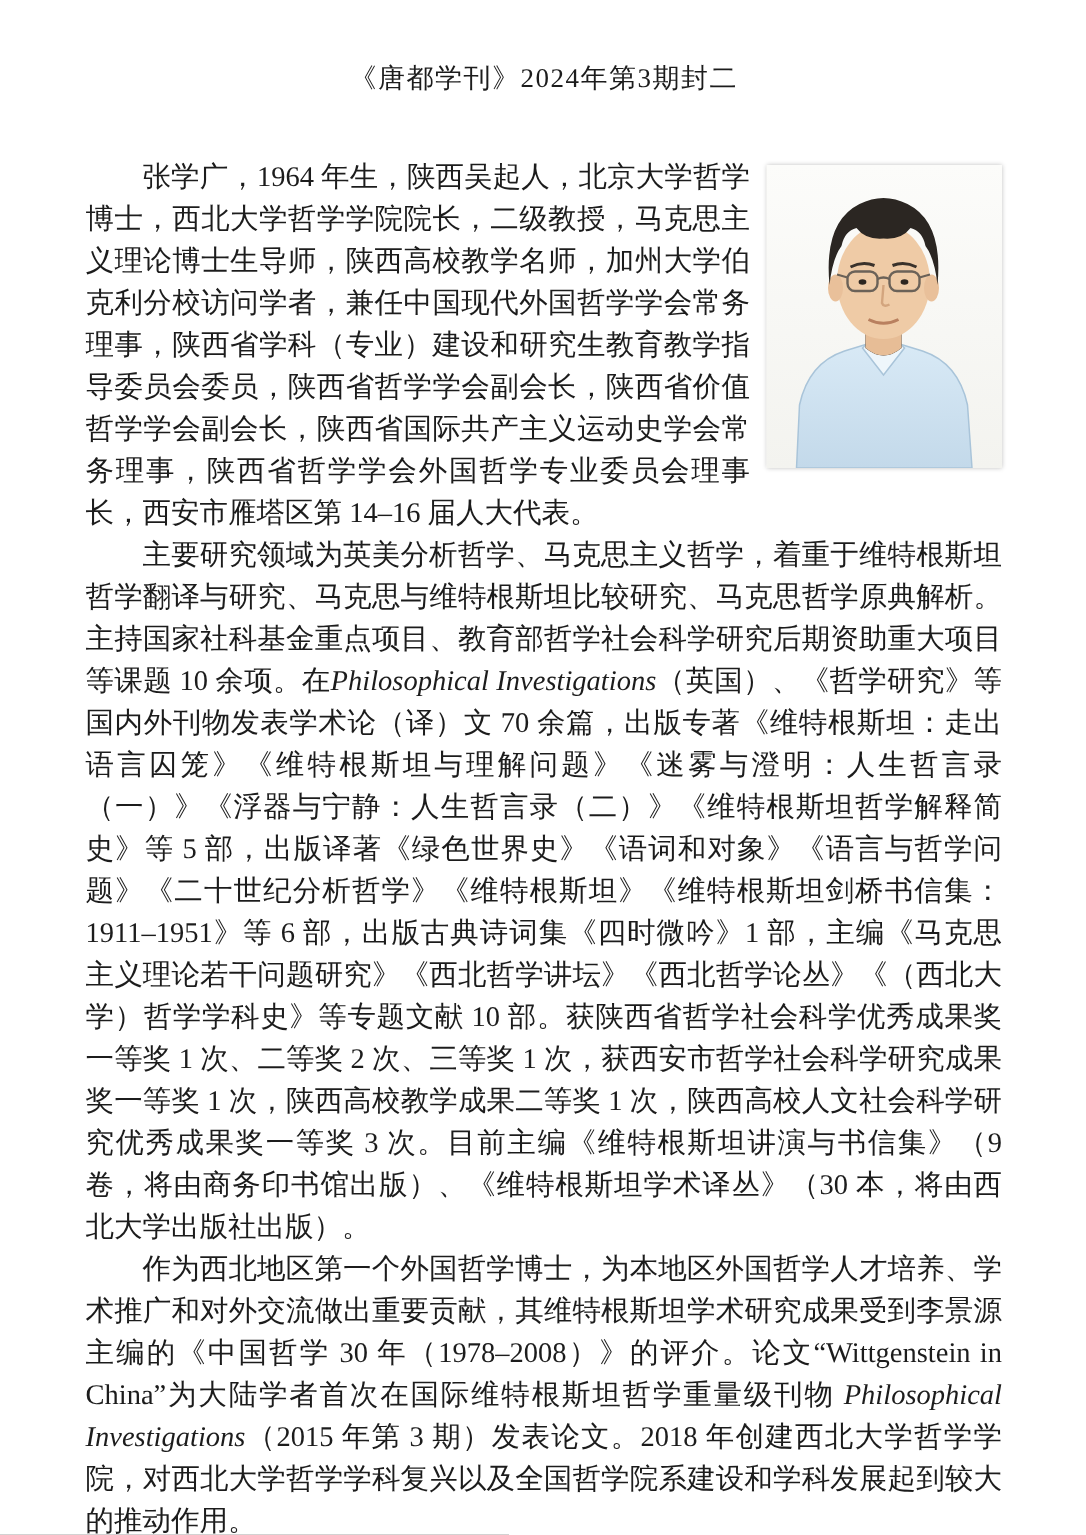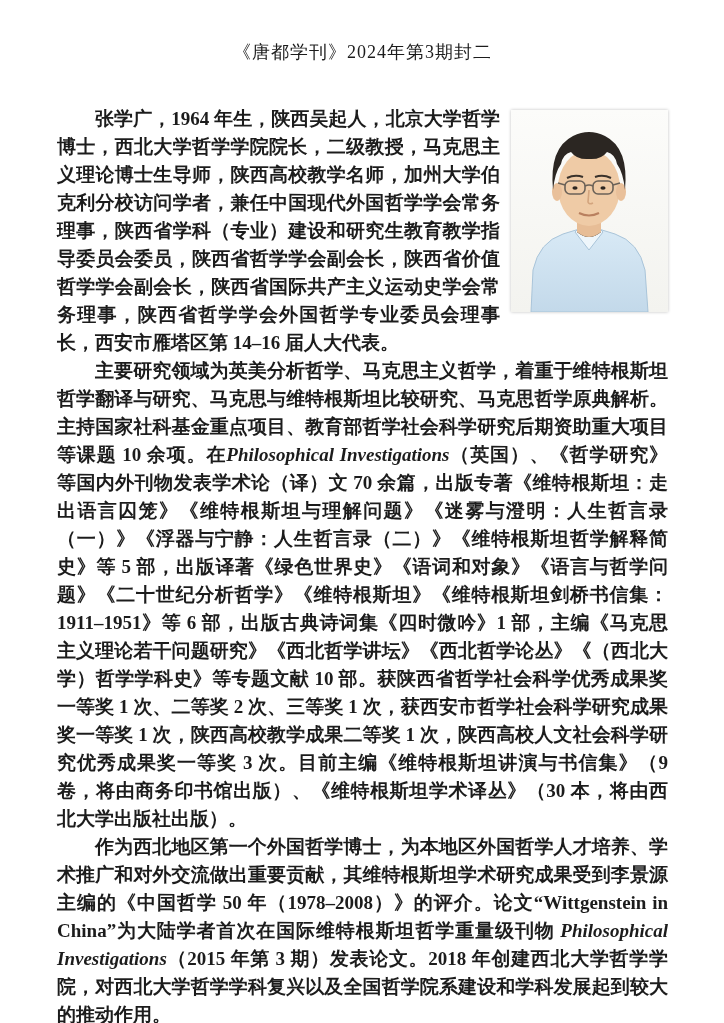--- a/index.html
+++ b/index.html
@@ -45,7 +45,6 @@
   .para{
     margin:0;
     text-indent:2em;
-    font-weight:bold;
   }
   .it{
     font-style:italic;

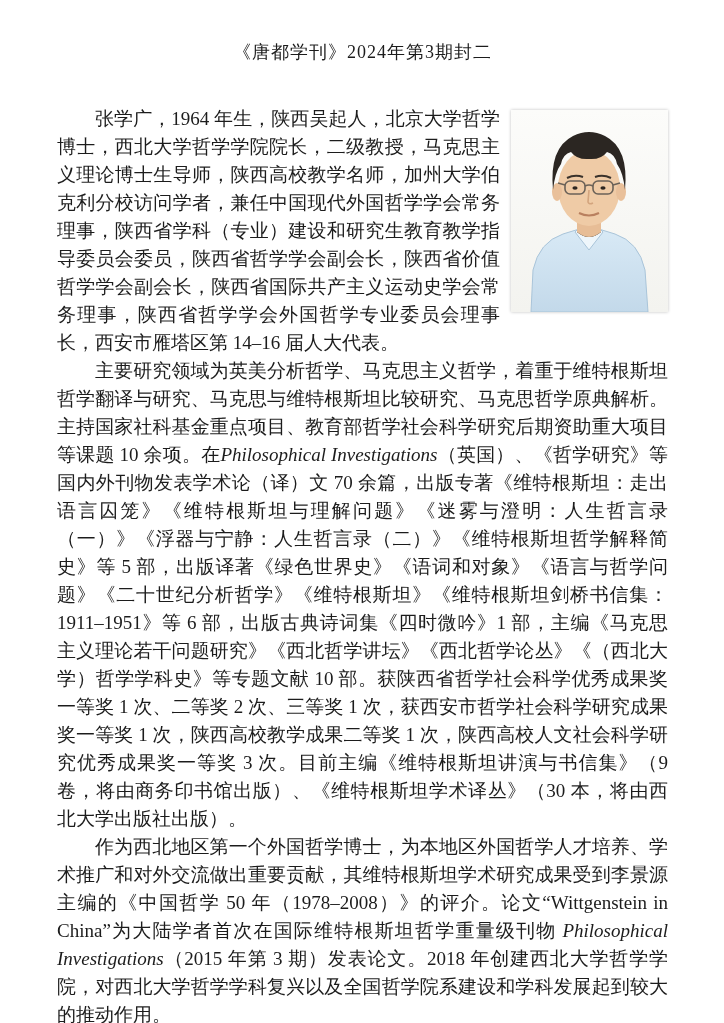--- a/index.html
+++ b/index.html
@@ -120,7 +120,7 @@
 
     <p class="para"><span>主要研究领域为英美分析哲学、马克思主义哲学，着重于维特根斯坦哲学翻译与研究、马克思与维特根斯坦比较研究、马克思哲学原典解析。主持国家社科基金重点项目、教育部哲学社会科学研究后期资助重大项目等课题 10 余项。在</span><span class="it">Philosophical Investigations</span><span>（英国）、《哲学研究》等国内外刊物发表学术论（译）文 70 余篇，出版专著《维特根斯坦：走出语言囚笼》《维特根斯坦与理解问题》《迷雾与澄明：人生哲言录（一）》《浮器与宁静：人生哲言录（二）》《维特根斯坦哲学解释简史》等 5 部，出版译著《绿色世界史》《语词和对象》《语言与哲学问题》《二十世纪分析哲学》《维特根斯坦》《维特根斯坦剑桥书信集：1911–1951》等 6 部，出版古典诗词集《四时微吟》1 部，主编《马克思主义理论若干问题研究》《西北哲学讲坛》《西北哲学论丛》《（西北大学）哲学学科史》等专题文献 10 部。获陕西省哲学社会科学优秀成果奖一等奖 1 次、二等奖 2 次、三等奖 1 次，获西安市哲学社会科学研究成果奖一等奖 1 次，陕西高校教学成果二等奖 1 次，陕西高校人文社会科学研究优秀成果奖一等奖 3 次。目前主编《维特根斯坦讲演与书信集》（9 卷，将由商务印书馆出版）、《维特根斯坦学术译丛》（30 本，将由西北大学出版社出版）。</span></p>
 
-    <p class="para"><span>作为西北地区第一个外国哲学博士，为本地区外国哲学人才培养、学术推广和对外交流做出重要贡献，其维特根斯坦学术研究成果受到李景源主编的《中国哲学 50 年（1978–2008）》的评介。论文“Wittgenstein in China”为大陆学者首次在国际维特根斯坦哲学重量级刊物 </span><span class="it">Philosophical Investigations</span><span>（2015 年第 3 期）发表论文。2018 年创建西北大学哲学学院，对西北大学哲学学科复兴以及全国哲学院系建设和学科发展起到较大的推动作用。</span></p>
+    <p class="para"><span>作为西北地区第一个外国哲学博士，为本地区外国哲学人才培养、学术推广和对外交流做出重要贡献，其维特根斯坦学术研究成果受到李景源主编的《中国哲学 30 年（1978–2008）》的评介。论文“Wittgenstein in China”为大陆学者首次在国际维特根斯坦哲学重量级刊物 </span><span class="it">Philosophical Investigations</span><span>（2015 年第 3 期）发表论文。2018 年创建西北大学哲学学院，对西北大学哲学学科复兴以及全国哲学院系建设和学科发展起到较大的推动作用。</span></p>
 
   </div>
 </div>

